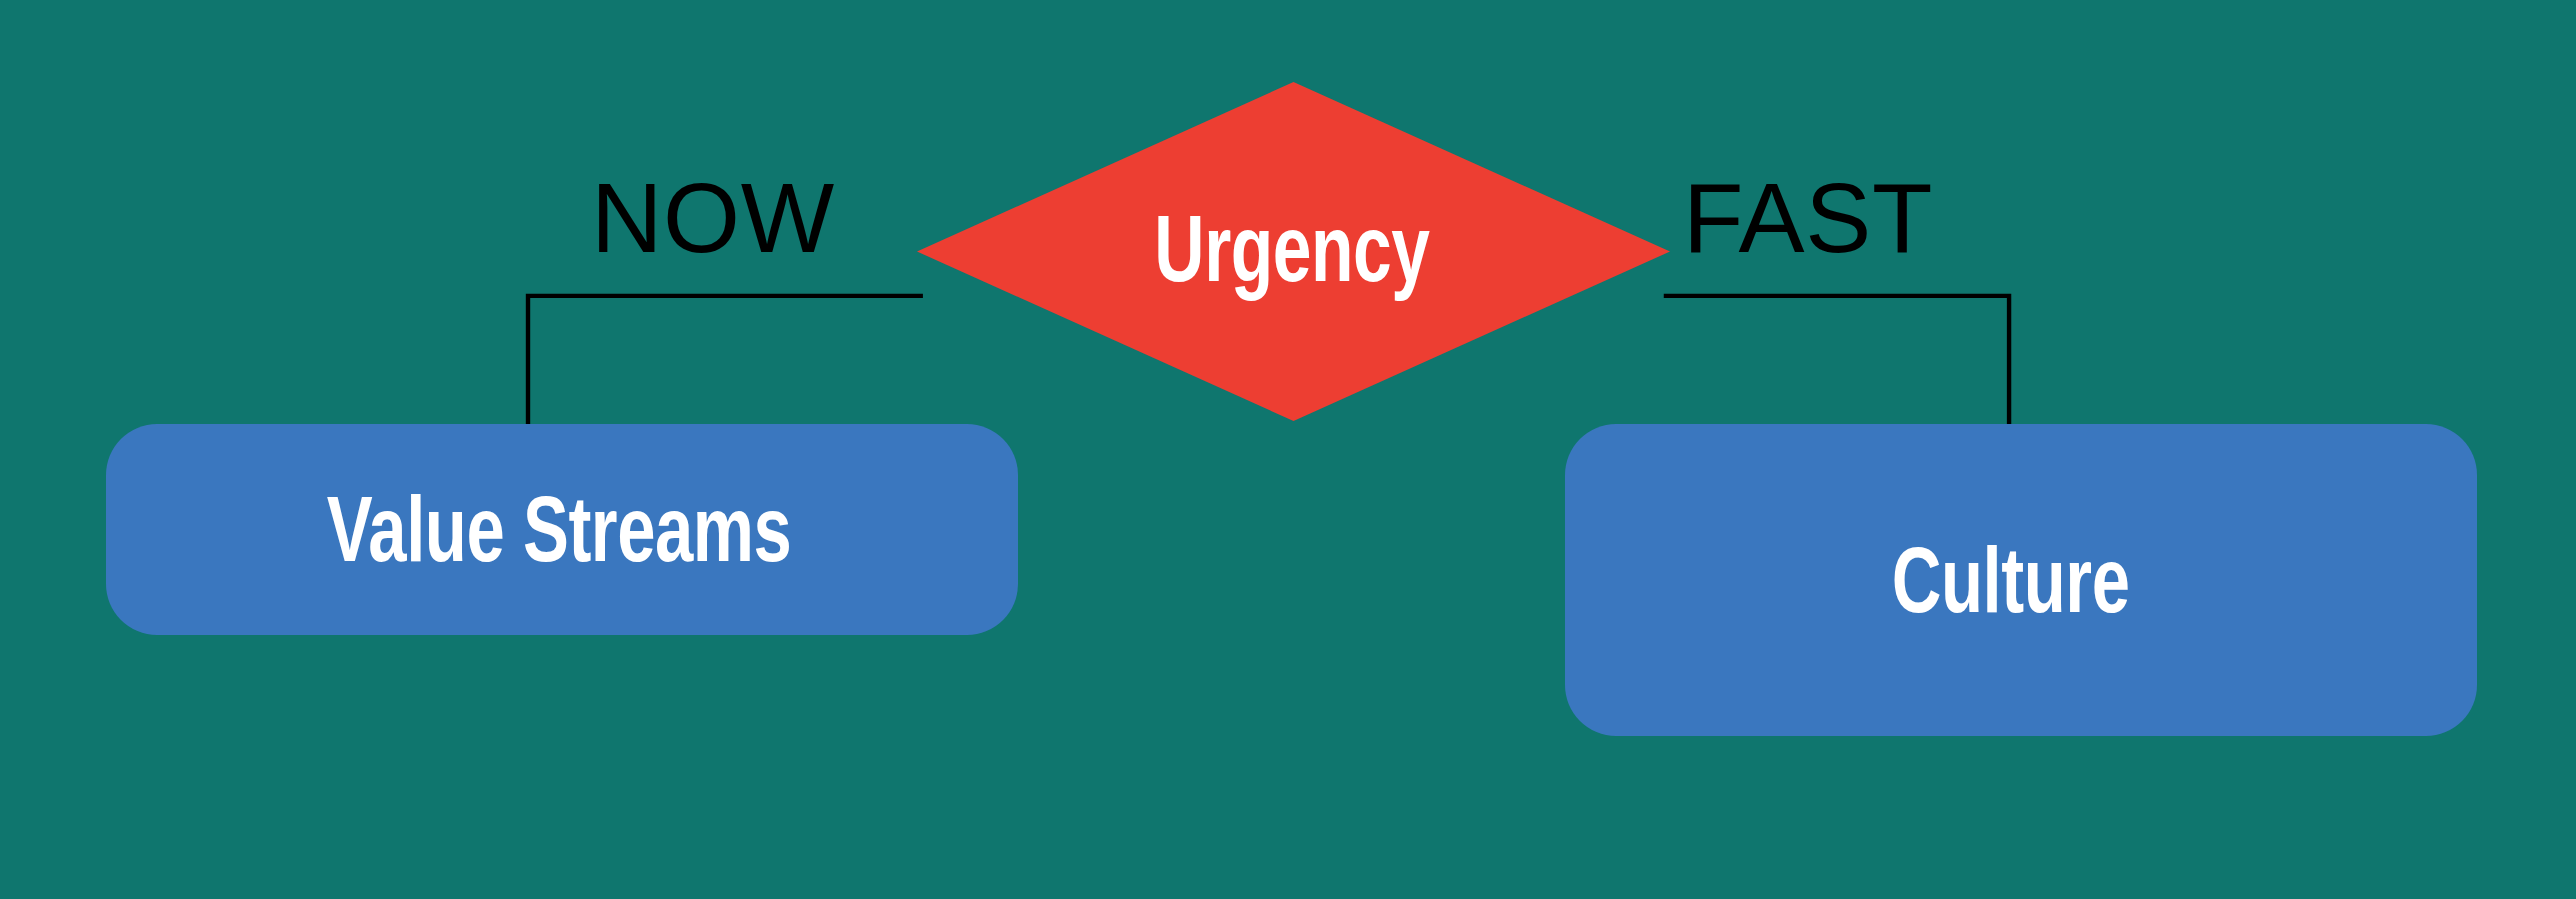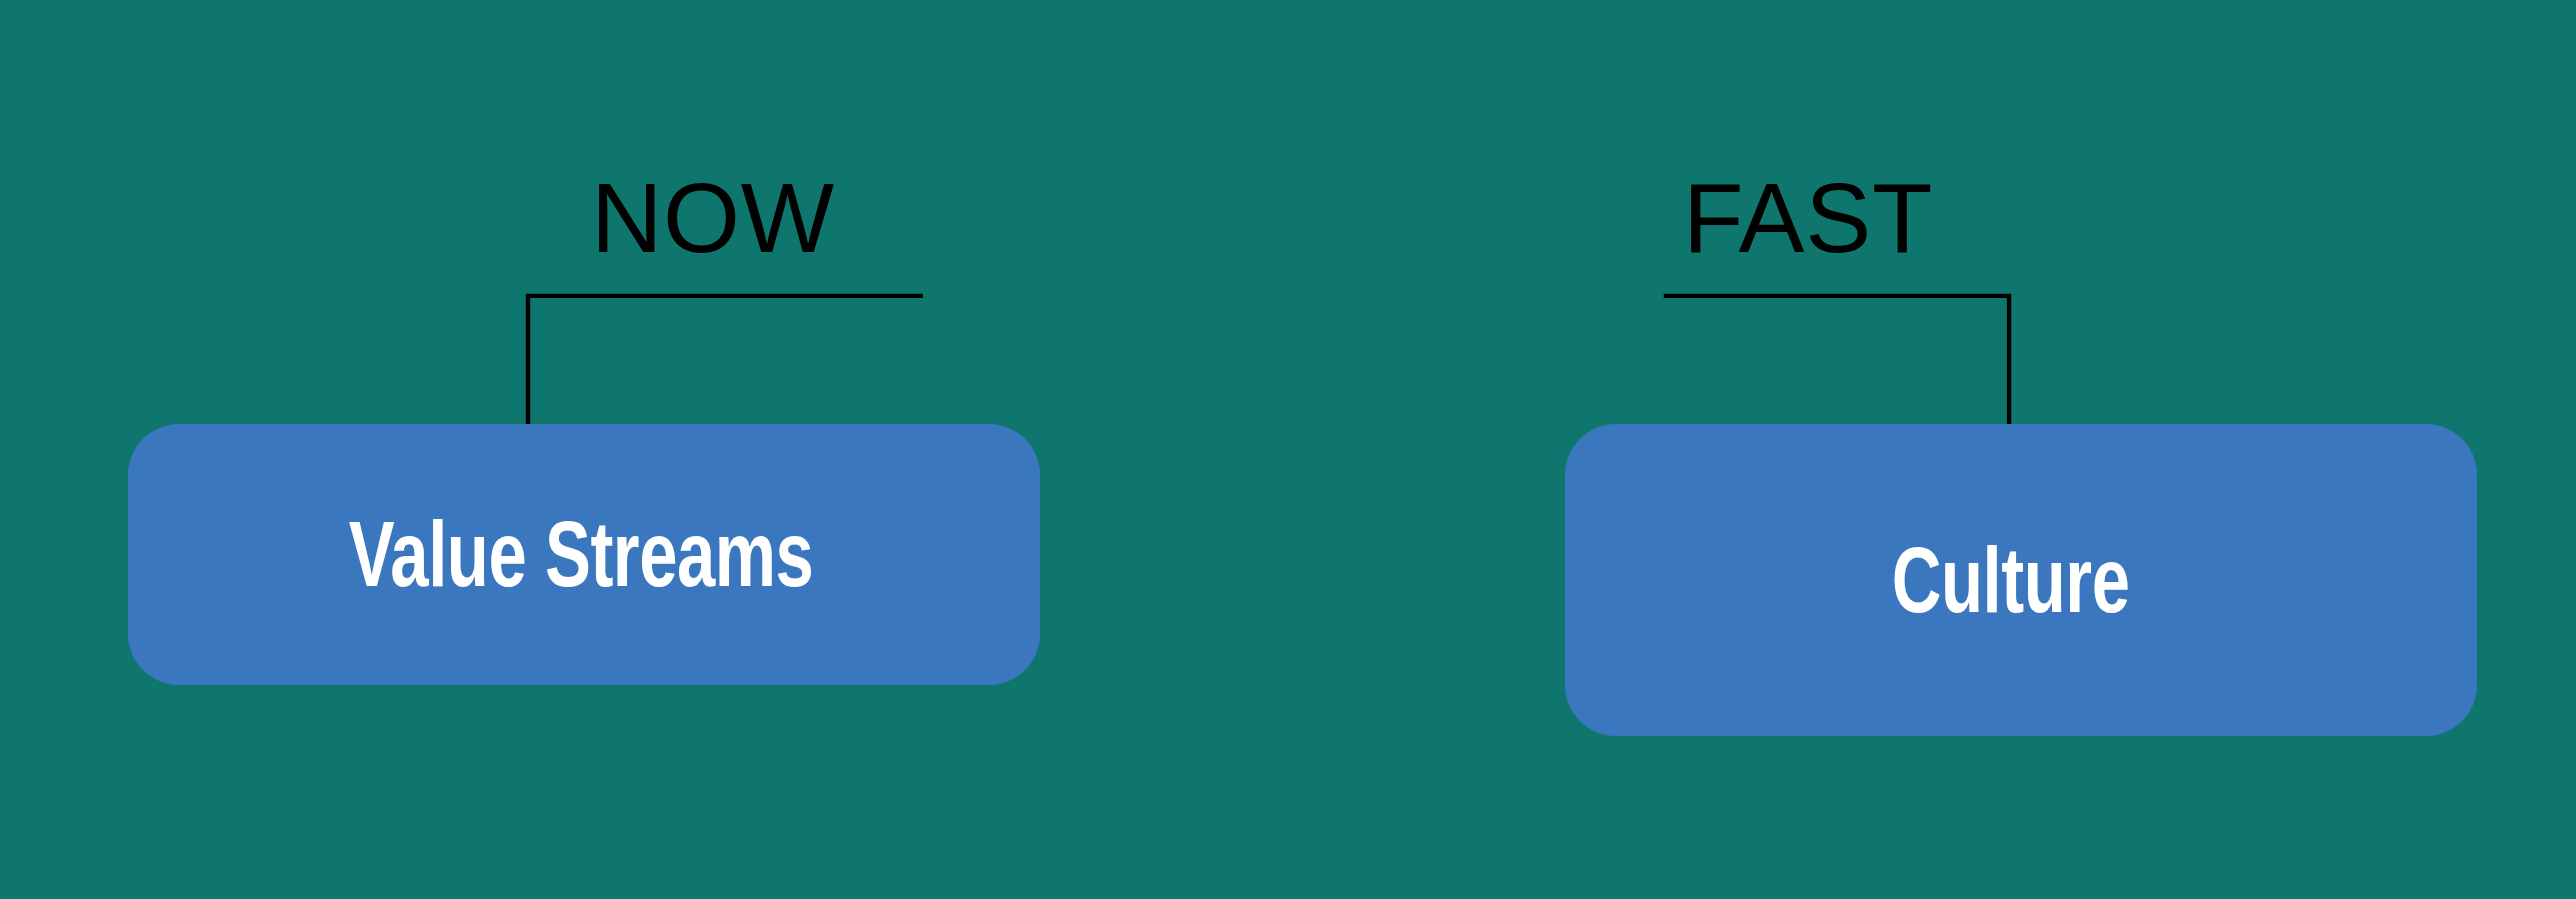--- a/index.html
+++ b/index.html
@@ -126,6 +126,10 @@
     <span class="node-box-label" style="color: rgb(255, 255, 255);">Value Streams</span>
   </div>
 
+  <div id="node-urgency">
+    <div class="diamond-shape" style="background: rgb(237, 62, 50);"></div>
+    <span class="node-box-label" style="color: rgb(255, 255, 255);">Urgency</span>
+  </div>
 
   <div class="node-box" id="node-culture" style="background: rgb(58, 119, 191);">
     <span class="node-box-label" style="color: rgb(255, 255, 255);">Culture</span>

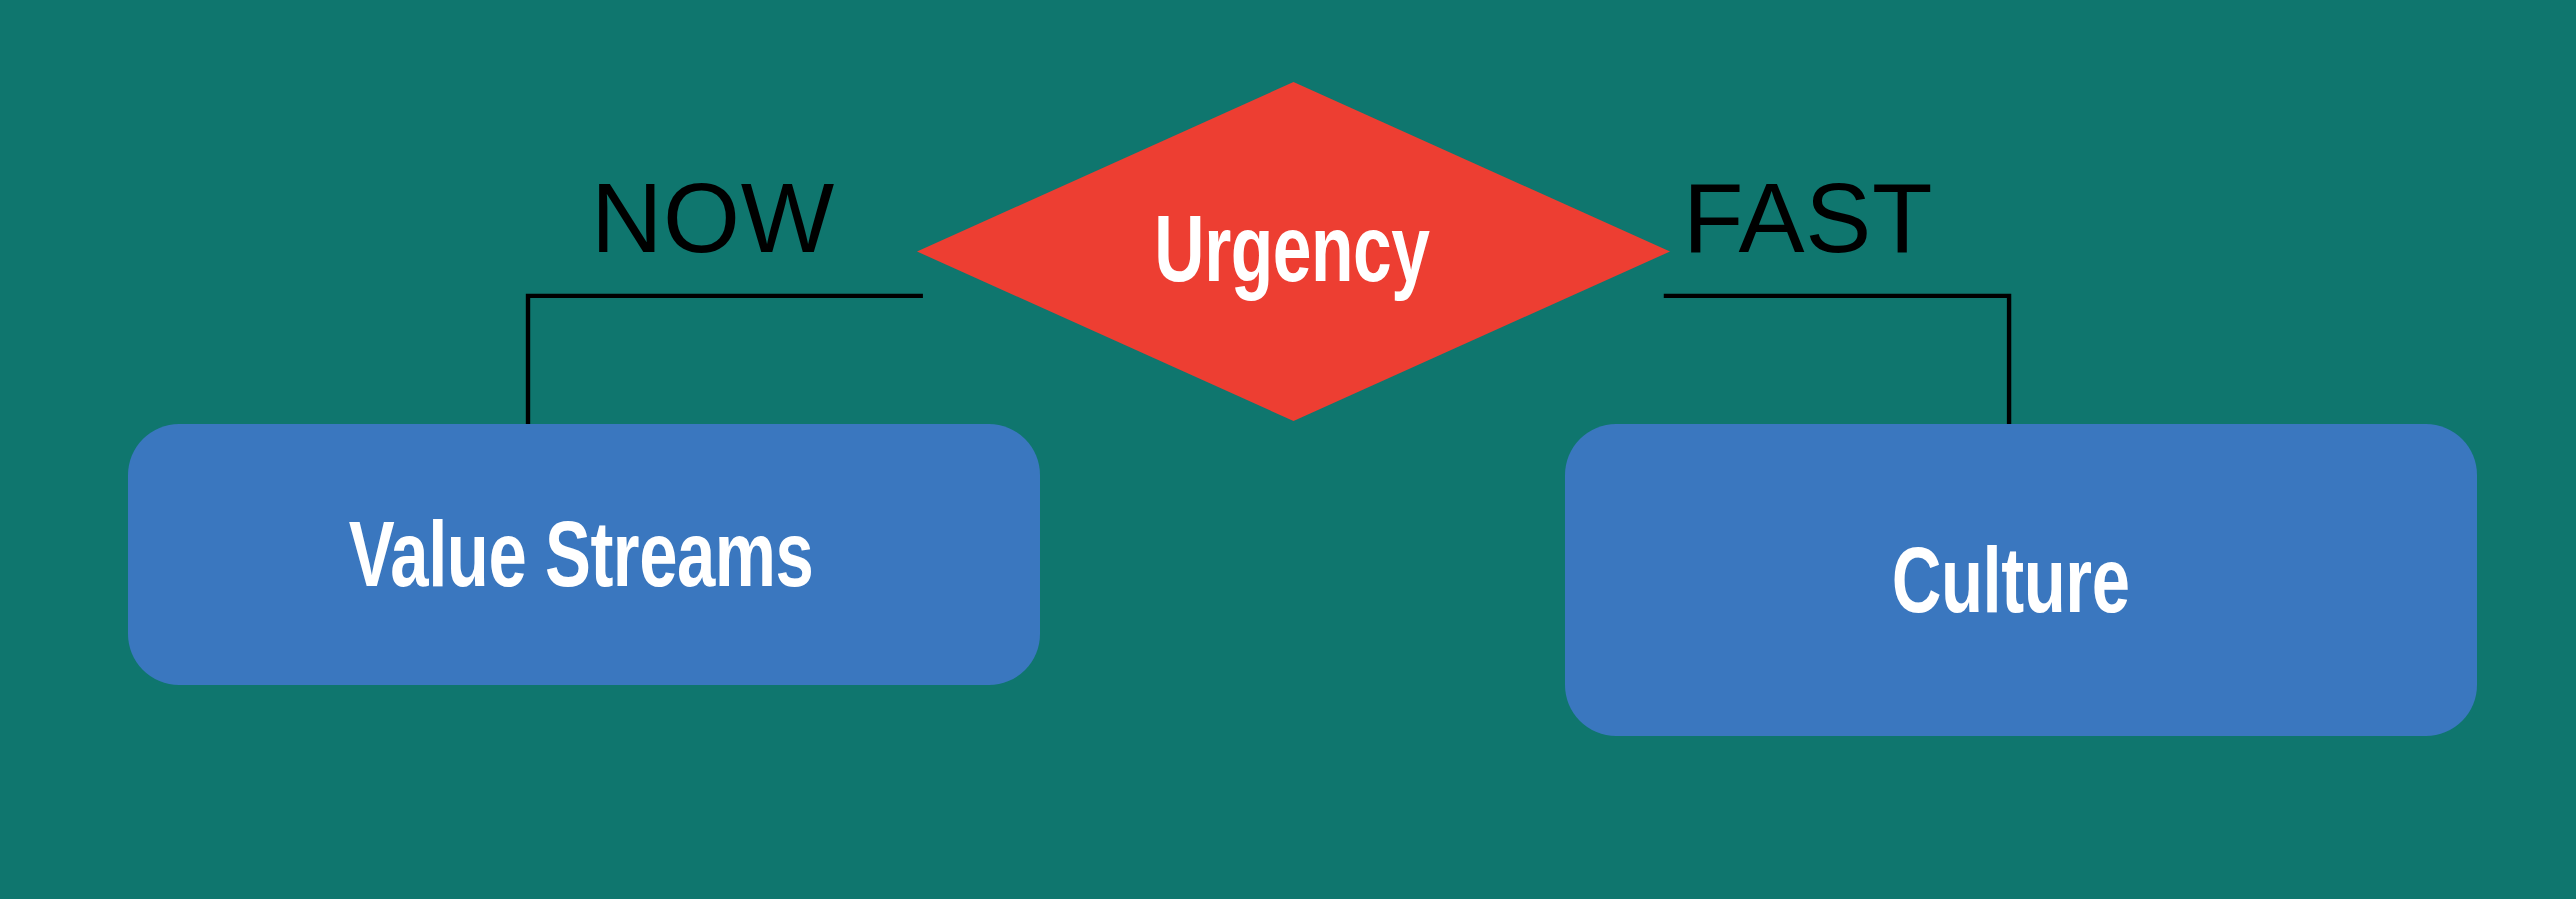--- a/index.html
+++ b/index.html
@@ -48,10 +48,10 @@
     text-align: center;
   }
   #node-value-streams {
-    left: 128px;
+    left: 106px;
     top: 424px;
     width: 912px;
-    height: 261px;
+    height: 211px;
   }
   #node-value-streams .node-box-label {
     margin-left: -6.3px;

